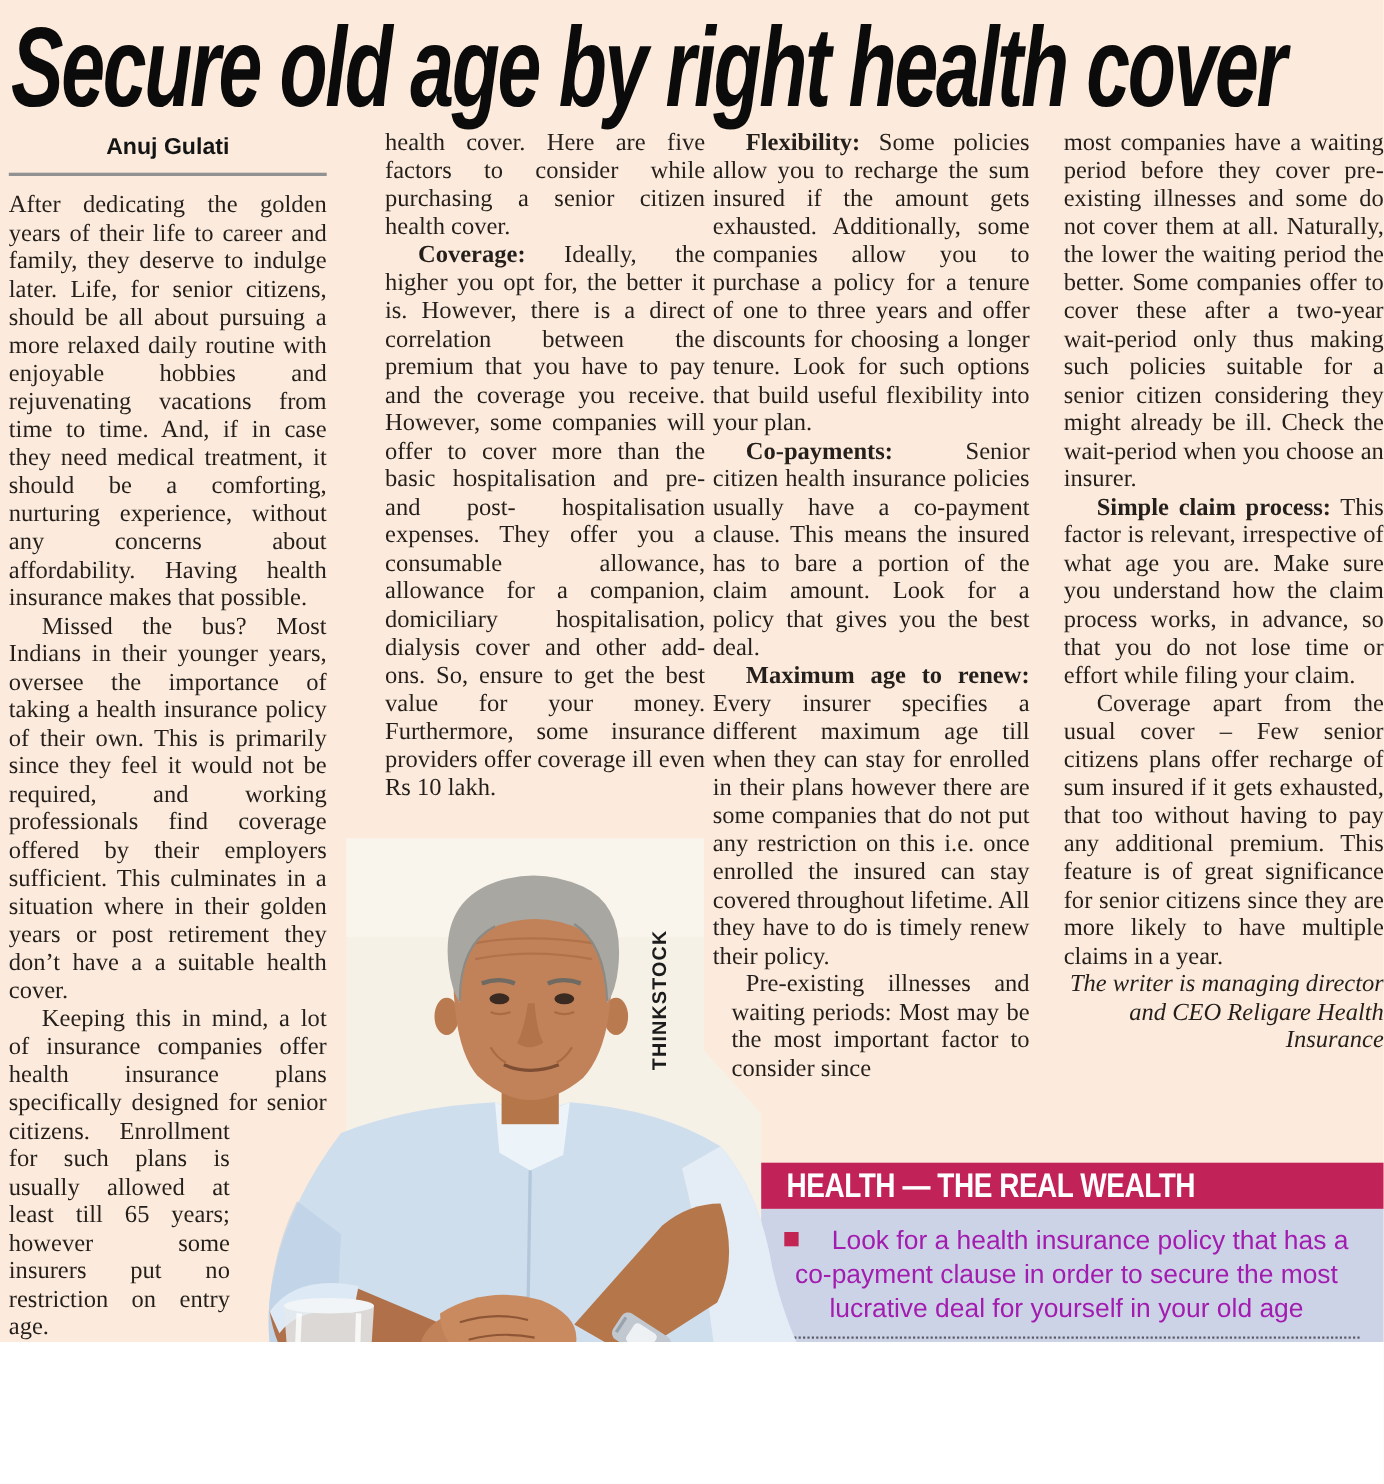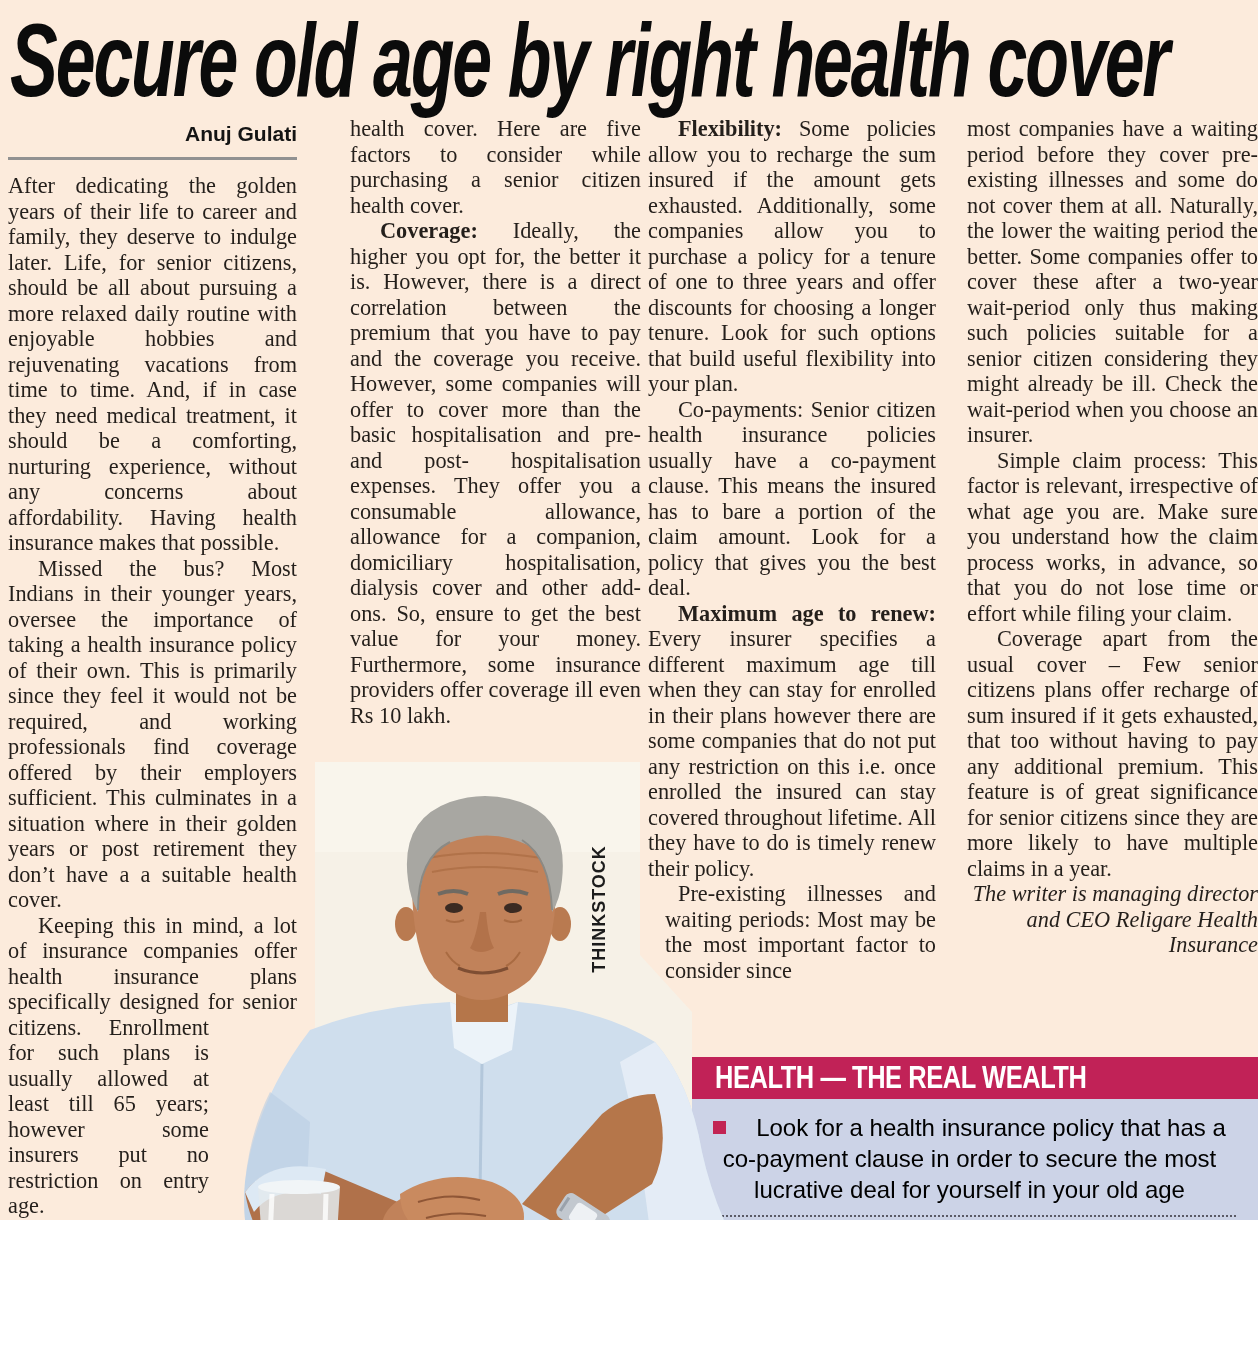--- a/index.html
+++ b/index.html
@@ -17,7 +17,7 @@
   #col3{left:648px;top:116px;width:288px;}
   #col4{left:967px;top:116px;width:291px;}
   .byline{font-family:"Liberation Sans", sans-serif;font-weight:bold;font-size:21px;
-          line-height:24px;color:#141414;text-align:right;}
+          line-height:24px;color:#141414;text-align:center;}
   .byline-rule{border:none;border-top:3px solid #919191;margin:11px 0 13px 0;}
   .sp-r{float:right;width:88px;height:266px;}
   .sp-l{float:left;width:17px;height:54px;}

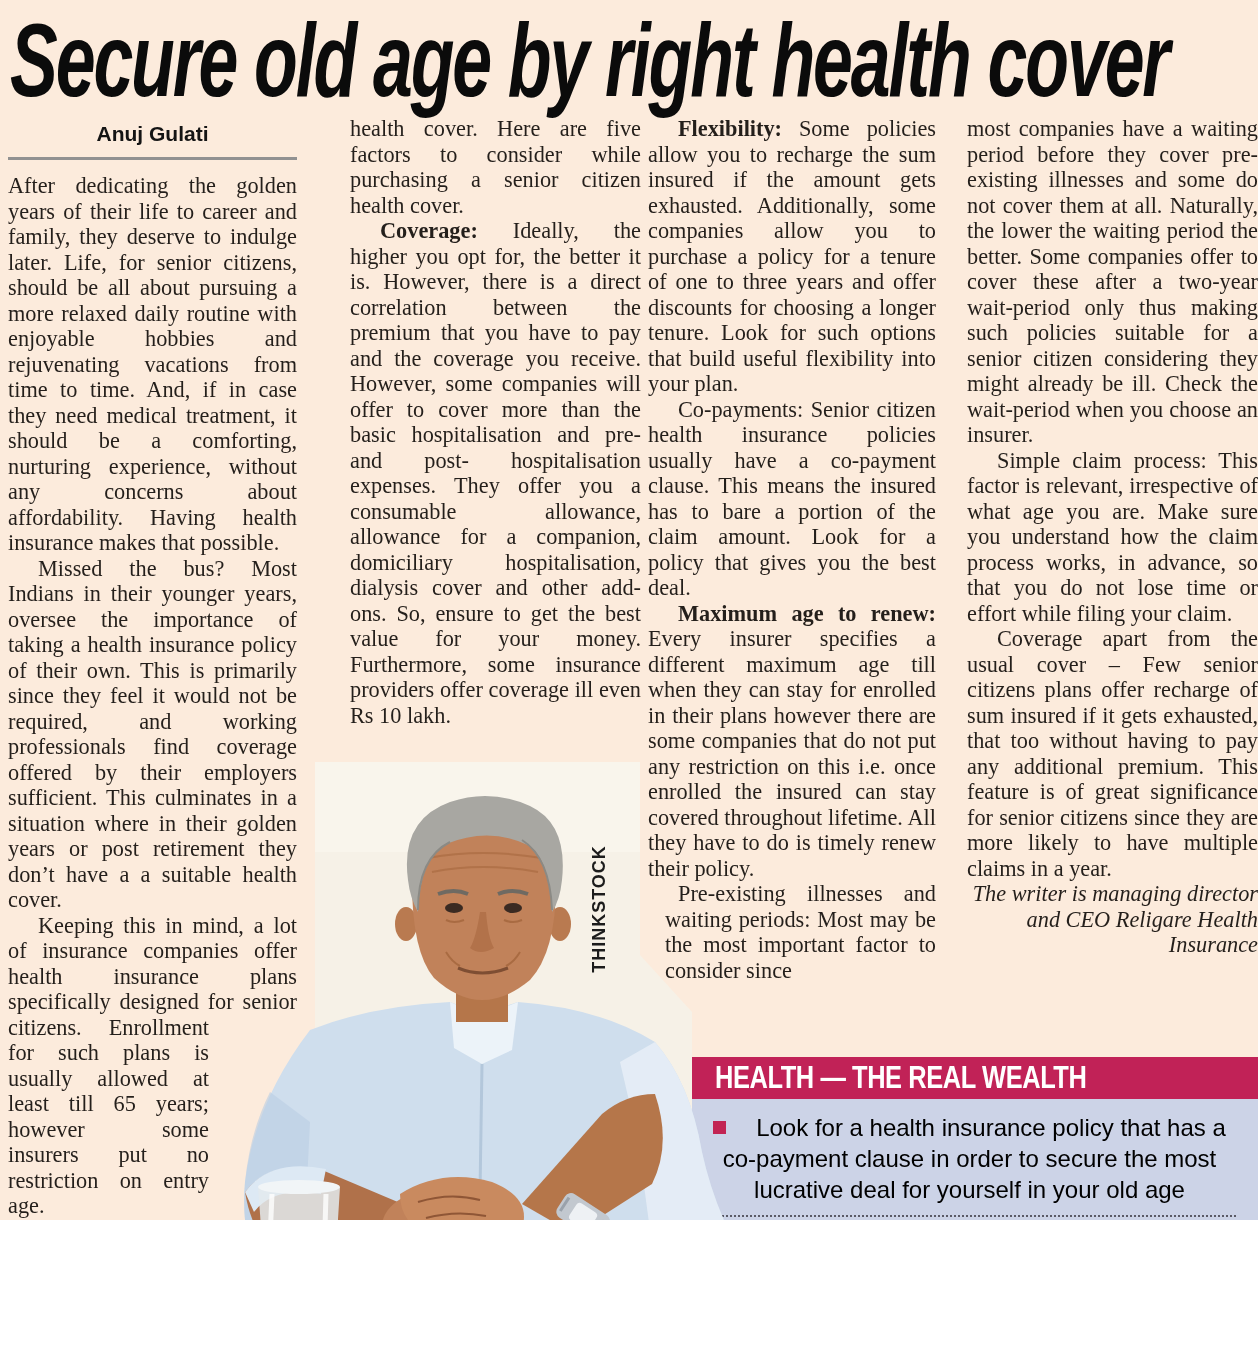--- a/index.html
+++ b/index.html
@@ -57,7 +57,7 @@
     </div>
   <div id="col3" class="col">
       <p class="ind"><span style="font-weight: bold;">Flexibility:</span><span> Some policies allow you to recharge the sum insured if the amount gets exhausted. Additionally, some companies allow you to purchase a policy for a tenure of one to three years and offer discounts for choosing a longer tenure. Look for such options that build useful flexibility into your plan.</span></p>
-      <p class="ind"><span style="font-weight: normal;">Co-payments:</span><span> Senior citizen health insurance policies usually have a co-payment clause. This means the insured has to bare a portion of the claim amount. Look for a policy that gives you the best deal.</span></p>
+      <p class="ind"><span style="font-weight: bold;">Co-payments:</span><span> Senior citizen health insurance policies usually have a co-payment clause. This means the insured has to bare a portion of the claim amount. Look for a policy that gives you the best deal.</span></p>
       <p class="ind"><span style="font-weight: bold;">Maximum age to renew:</span><span> Every insurer specifies a different maximum age till when they can stay for enrolled in their plans however there are some companies that do not put any restriction on this i.e. once enrolled the insured can stay covered throughout lifetime. All they have to do is timely renew their policy.</span></p>
       <p class="ind"><span style="font-weight: normal;">Pre-existing illnesses and waiting periods</span><span>: Most </span><span class="sp-l"></span><span>may be the most important factor to consider since</span></p>
     </div>

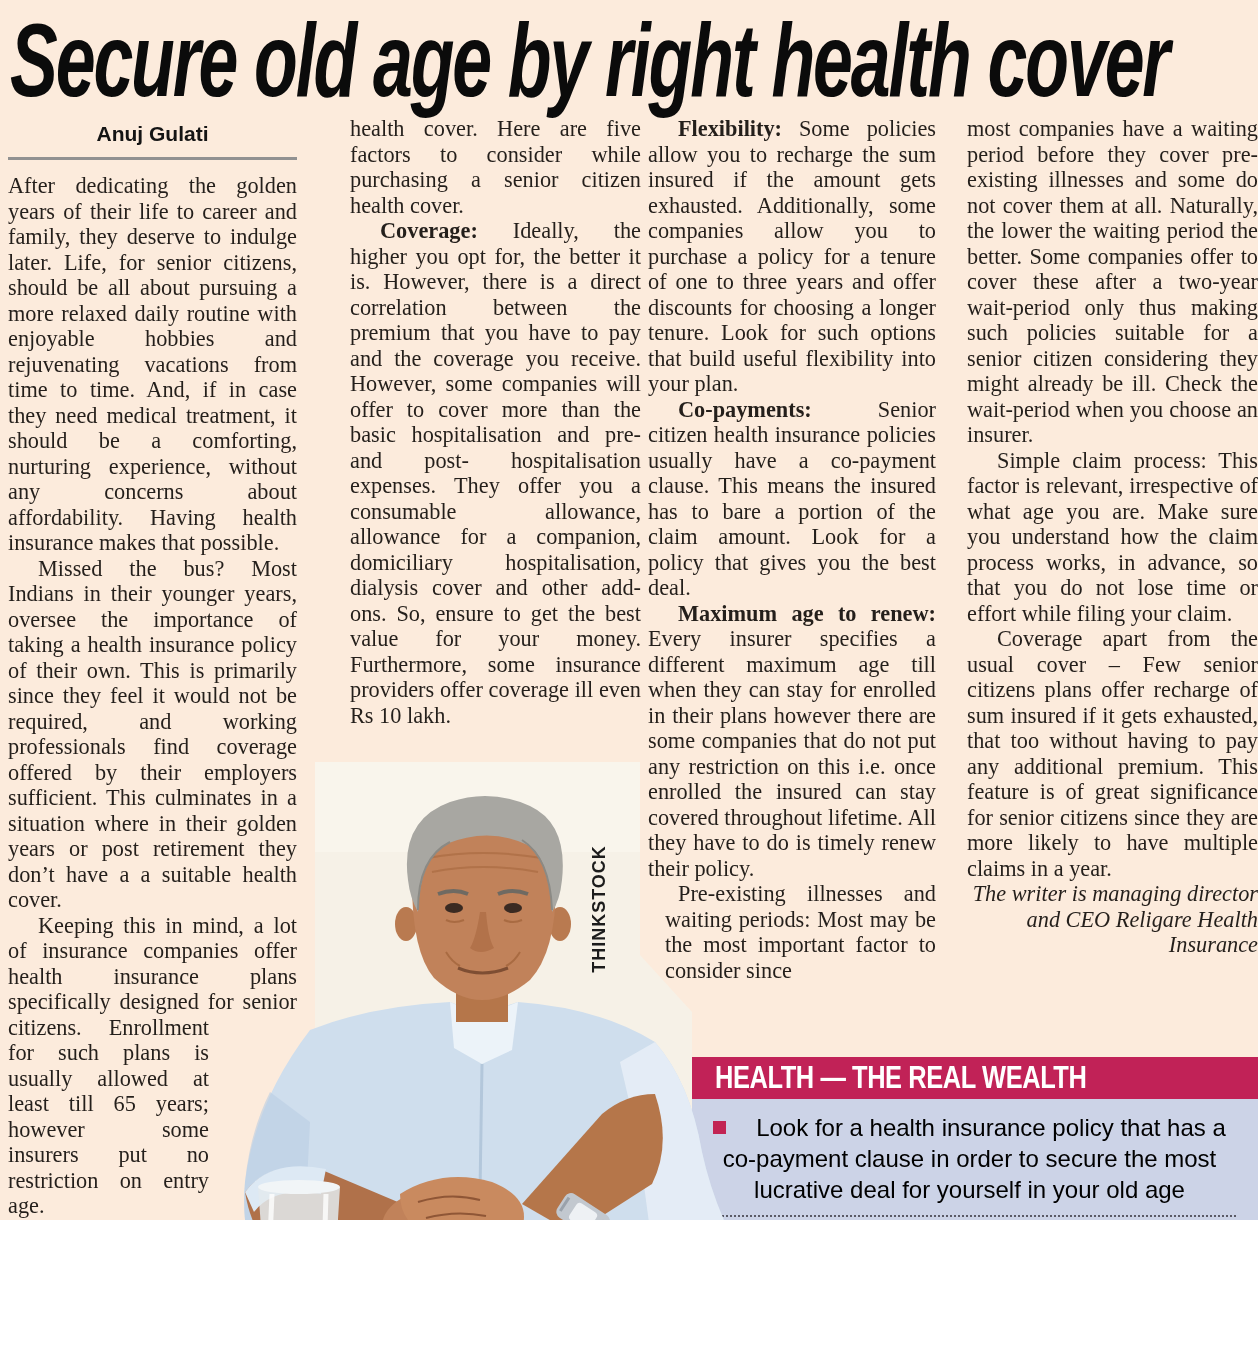--- a/index.html
+++ b/index.html
@@ -63,7 +63,7 @@
     </div>
   <div id="col4" class="col">
       <p class=""><span>most companies have a waiting period before they cover pre-existing illnesses and some do not cover them at all. Naturally, the lower the waiting period the better. Some companies offer to cover these after a two-year wait-period only thus making such policies suitable for a senior citizen considering they might already be ill. Check the wait-period when you choose an insurer.</span></p>
-      <p class="ind"><span style="font-weight: normal;">Simple claim process:</span><span> This factor is relevant, irrespective of what age you are. Make sure you understand how the claim process works, in advance, so that you do not lose time or effort while filing your claim.</span></p>
+      <p class="ind"><span style="font-weight: bold;">Simple claim process:</span><span> This factor is relevant, irrespective of what age you are. Make sure you understand how the claim process works, in advance, so that you do not lose time or effort while filing your claim.</span></p>
       <p class="ind"><span>Coverage apart from the usual cover – Few senior citizens plans offer recharge of sum insured if it gets exhausted, that too without having to pay any additional premium. This feature is of great significance for senior citizens since they are more likely to have multiple claims in a year.</span></p>
       <p class=" credit"><span>The writer is managing director and CEO Religare Health Insurance</span></p>
     </div>

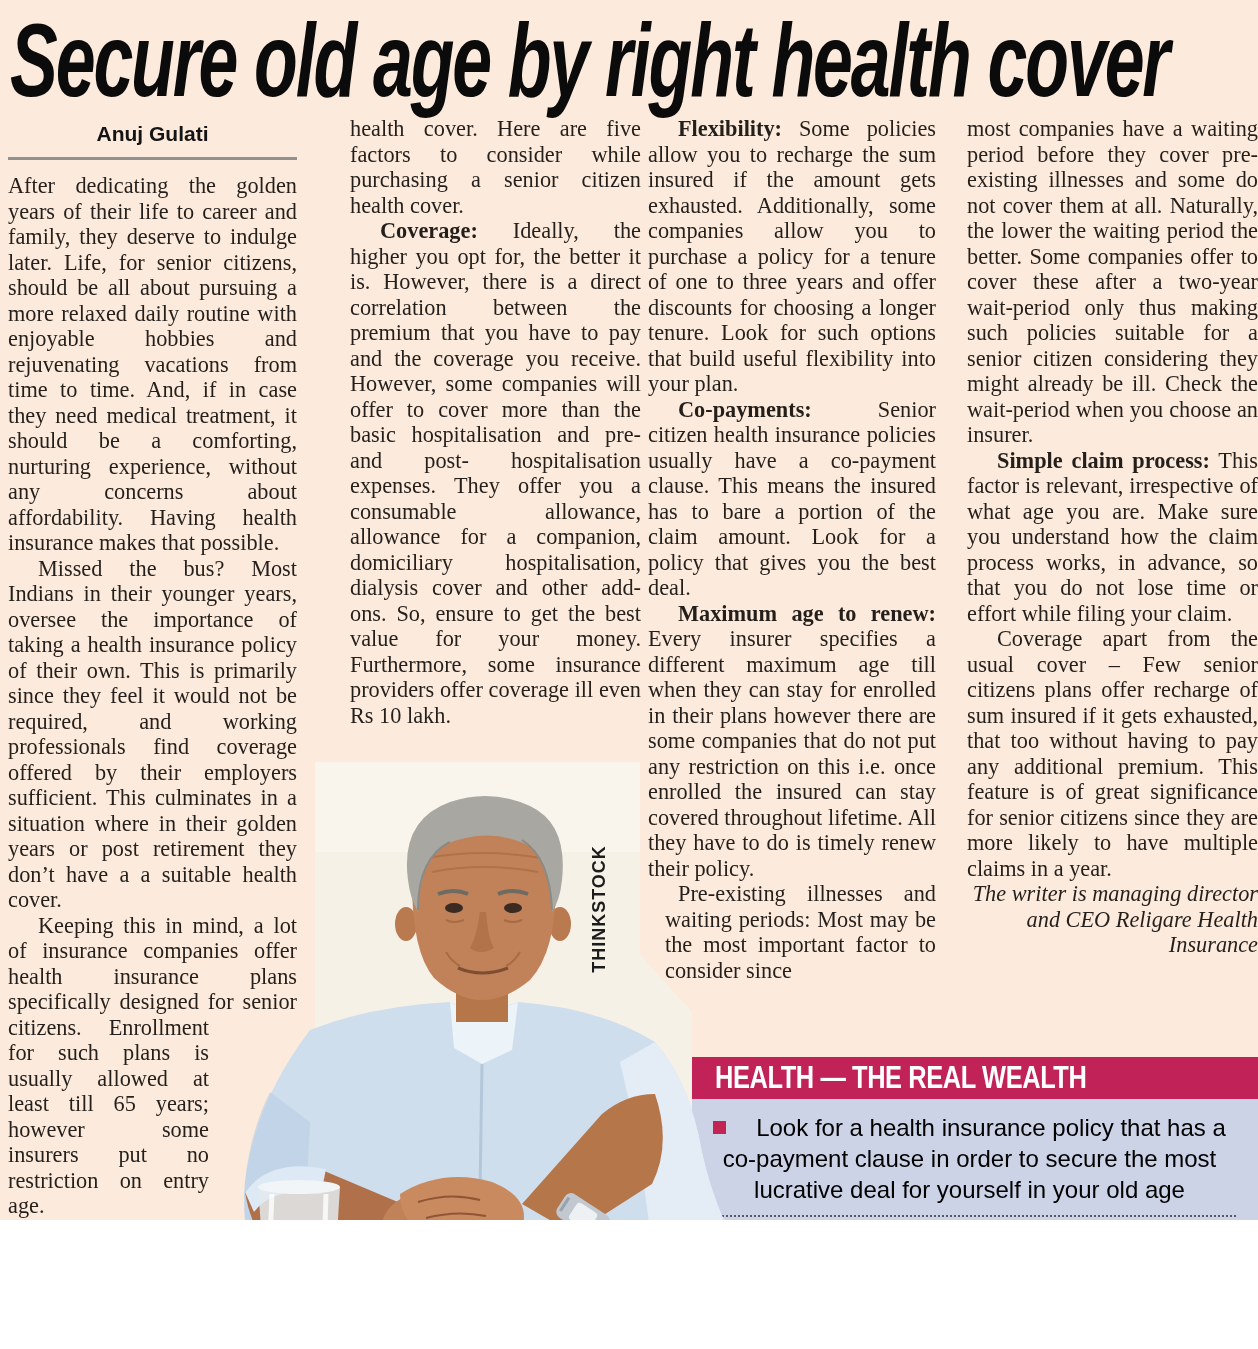--- a/index.html
+++ b/index.html
@@ -28,7 +28,7 @@
                font-family:"Liberation Sans", sans-serif;font-weight:bold;font-size:31px;
                letter-spacing:-0.5px;transform:scaleX(0.82);transform-origin:left top;}
   .callout{position:absolute;left:681px;top:1099px;width:577px;height:219px;background:#ccd3e7;z-index:3;
-           font-family:"Liberation Sans", sans-serif;color:#000000;}
+           font-family:"Liberation Sans", sans-serif;color:#a21caf;}
   .callout .inner{padding:13px 18px 0 18px;}
   .callout p.bullet{margin:0 0 4px 0;font-size:24px;line-height:31px;text-align:center;}
   .sq{display:inline-block;width:13px;height:13px;background:#c22453;margin-right:30px;vertical-align:2px;}

